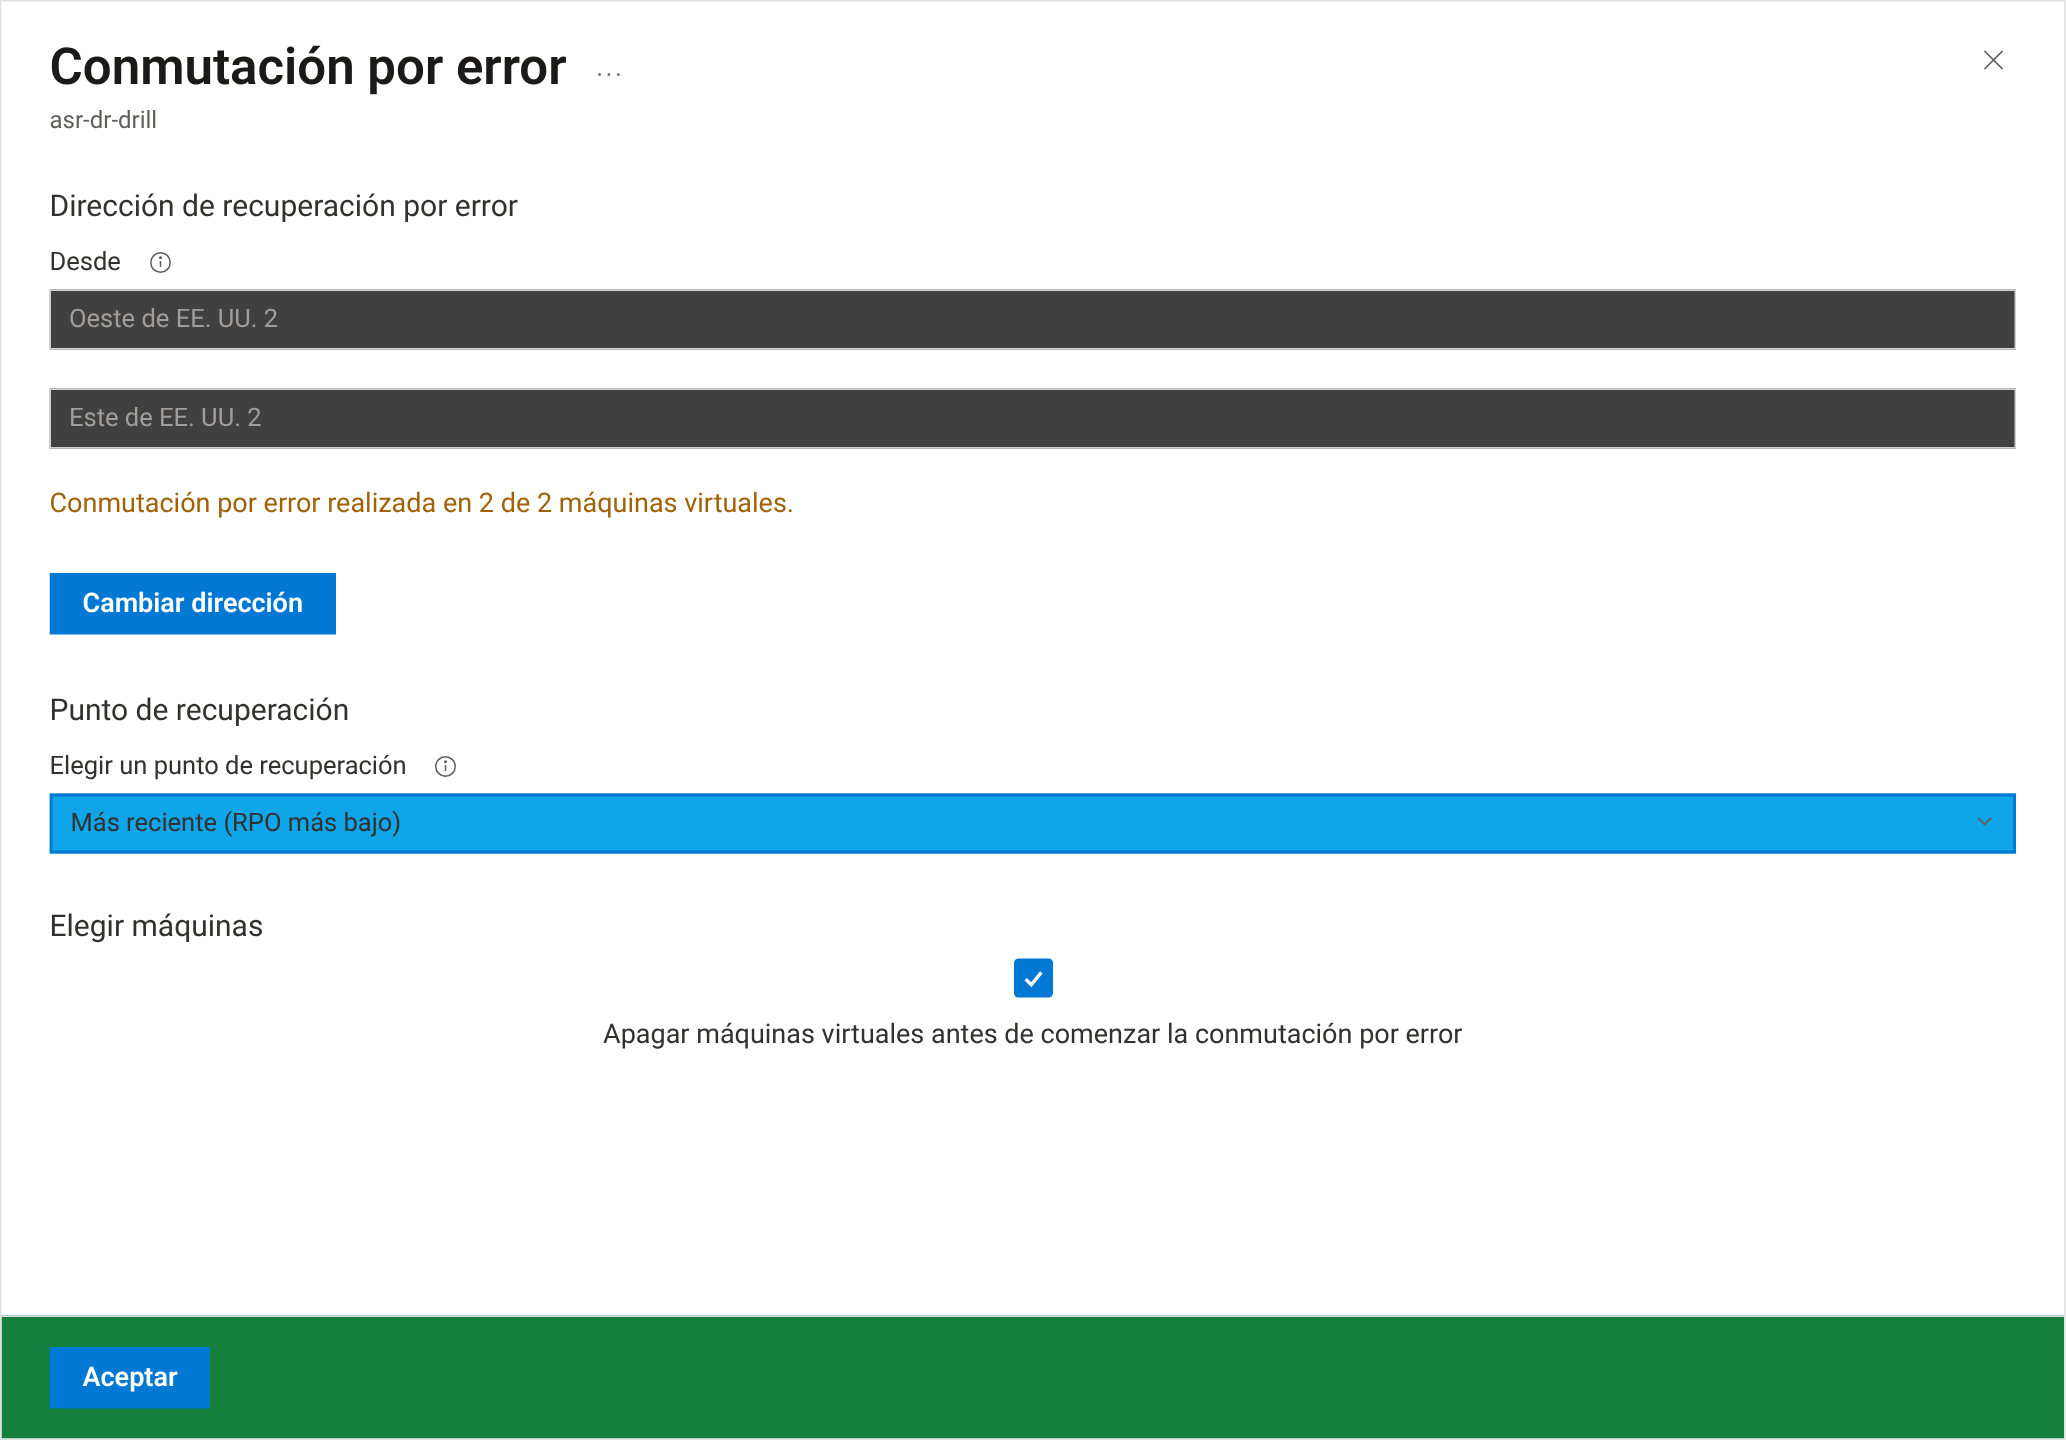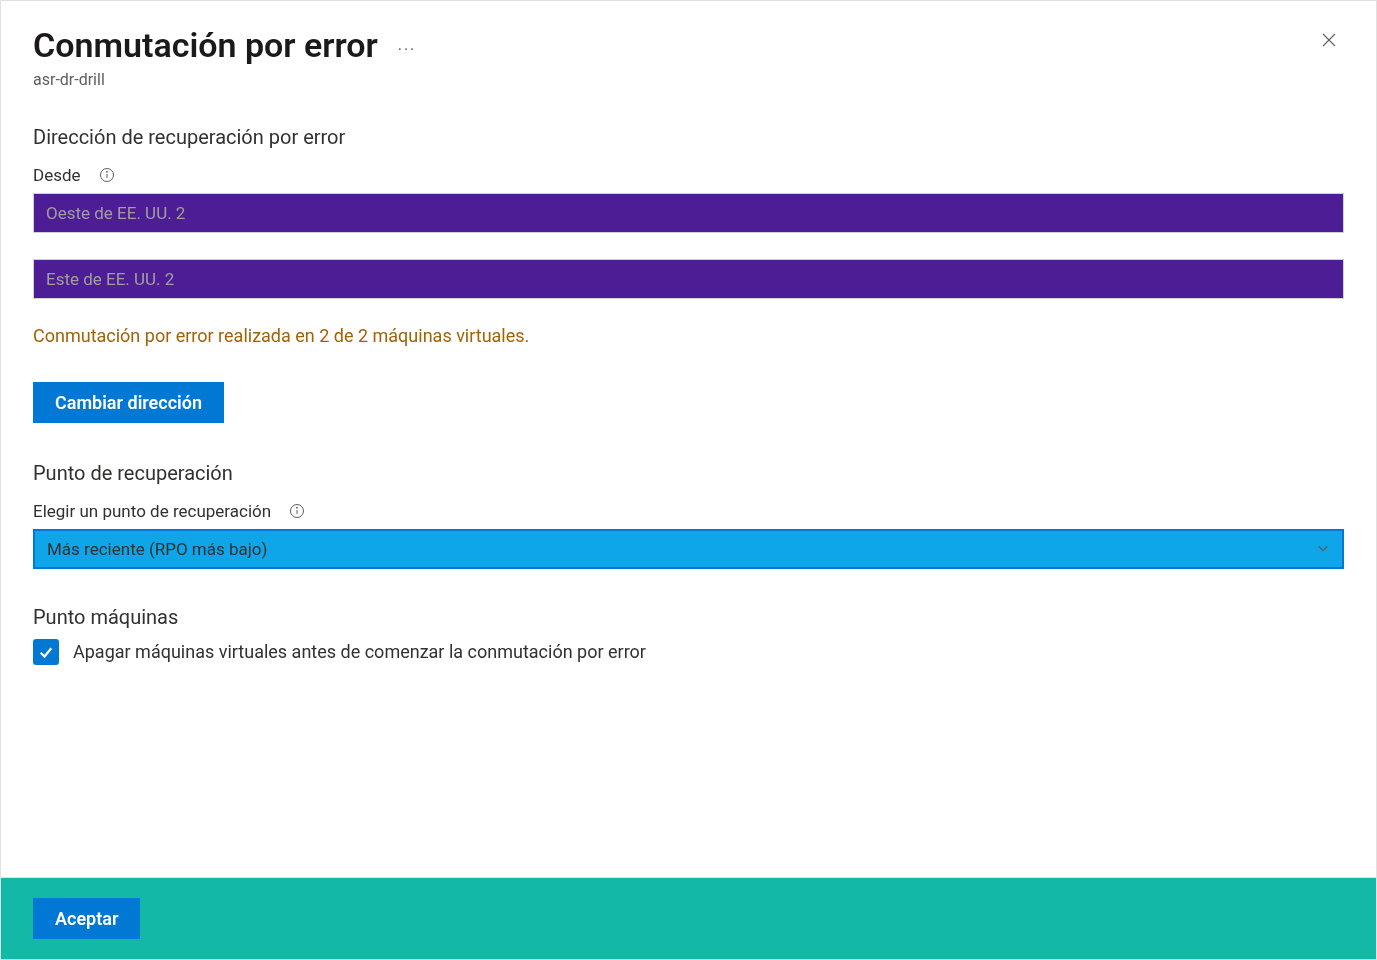--- a/index.html
+++ b/index.html
@@ -97,7 +97,7 @@
       width: 100%;
       height: 40px;
       border: 1px solid #d1d1d1;
-      background: #4c1d95;
+      background: #404040;
       padding: 0 12px;
       font-size: 17px;
       color: #a19f9d;

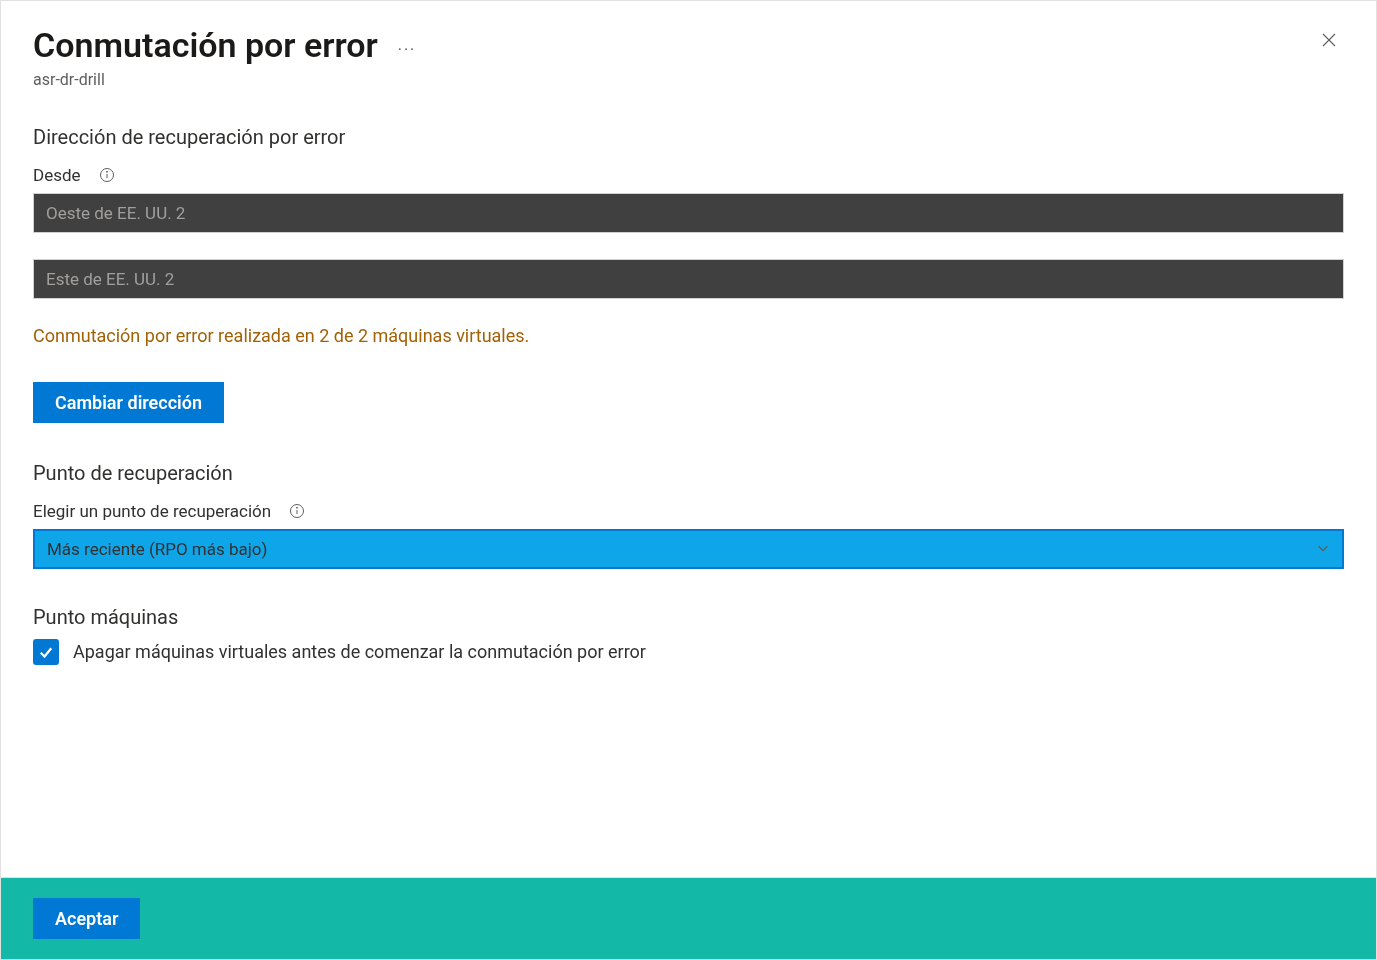--- a/index.html
+++ b/index.html
@@ -267,7 +267,7 @@
     </div>
 
     <div>
-      <div class="shutdown-heading">Punto máquinas</div>
+      <div class="shutdown-heading">Elegir máquinas</div>
       <div class="checkbox-row">
         <div class="checkbox">
           <svg viewBox="0 0 24 24" fill="none" stroke-width="3">

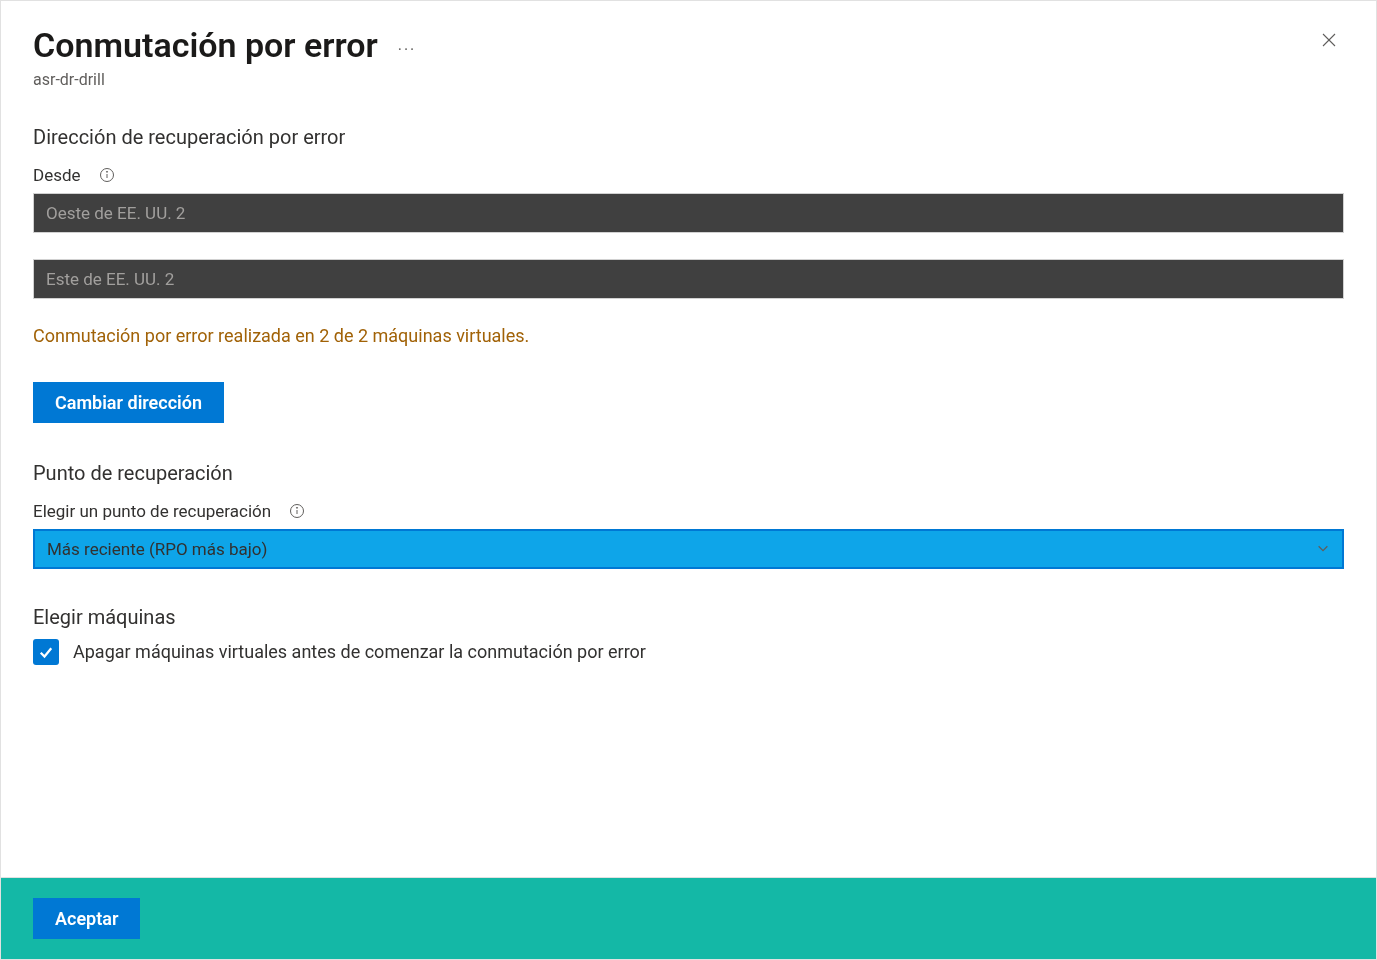--- a/index.html
+++ b/index.html
@@ -155,6 +155,7 @@
       align-items: center;
       gap: 14px;
       margin-top: 6px;
+      flex-direction: column;
     }
     .checkbox {
       width: 26px;

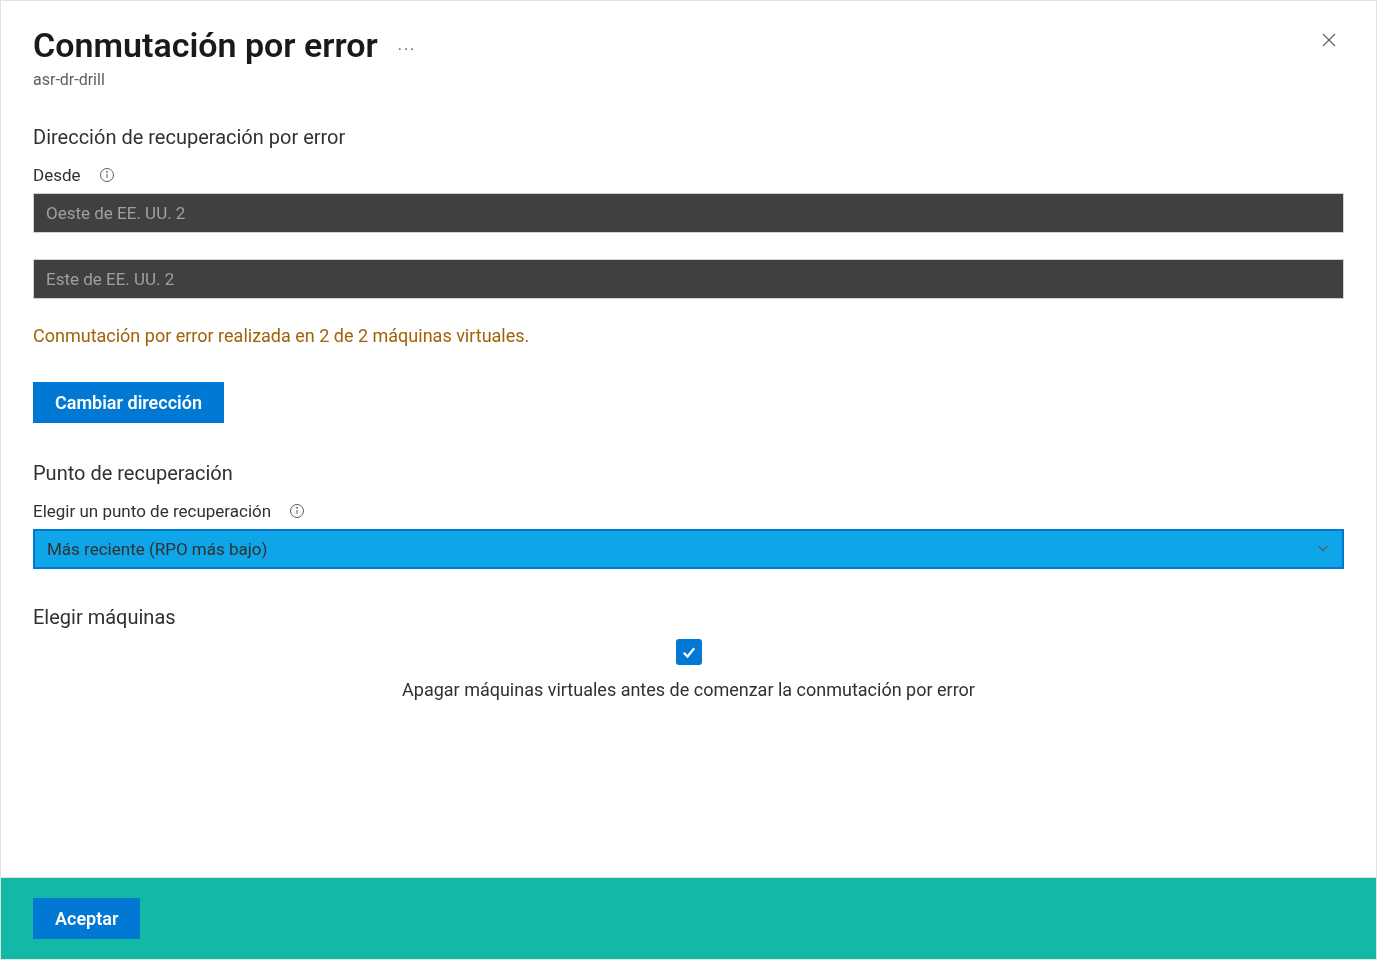--- a/index.html
+++ b/index.html
@@ -190,7 +190,7 @@
       right: 0;
       border-top: 1px solid #e1e1e1;
       padding: 20px 32px;
-      background: #14b8a6;
+      background: #15803d;
     }
     .content-scroll {
       flex: 1;

